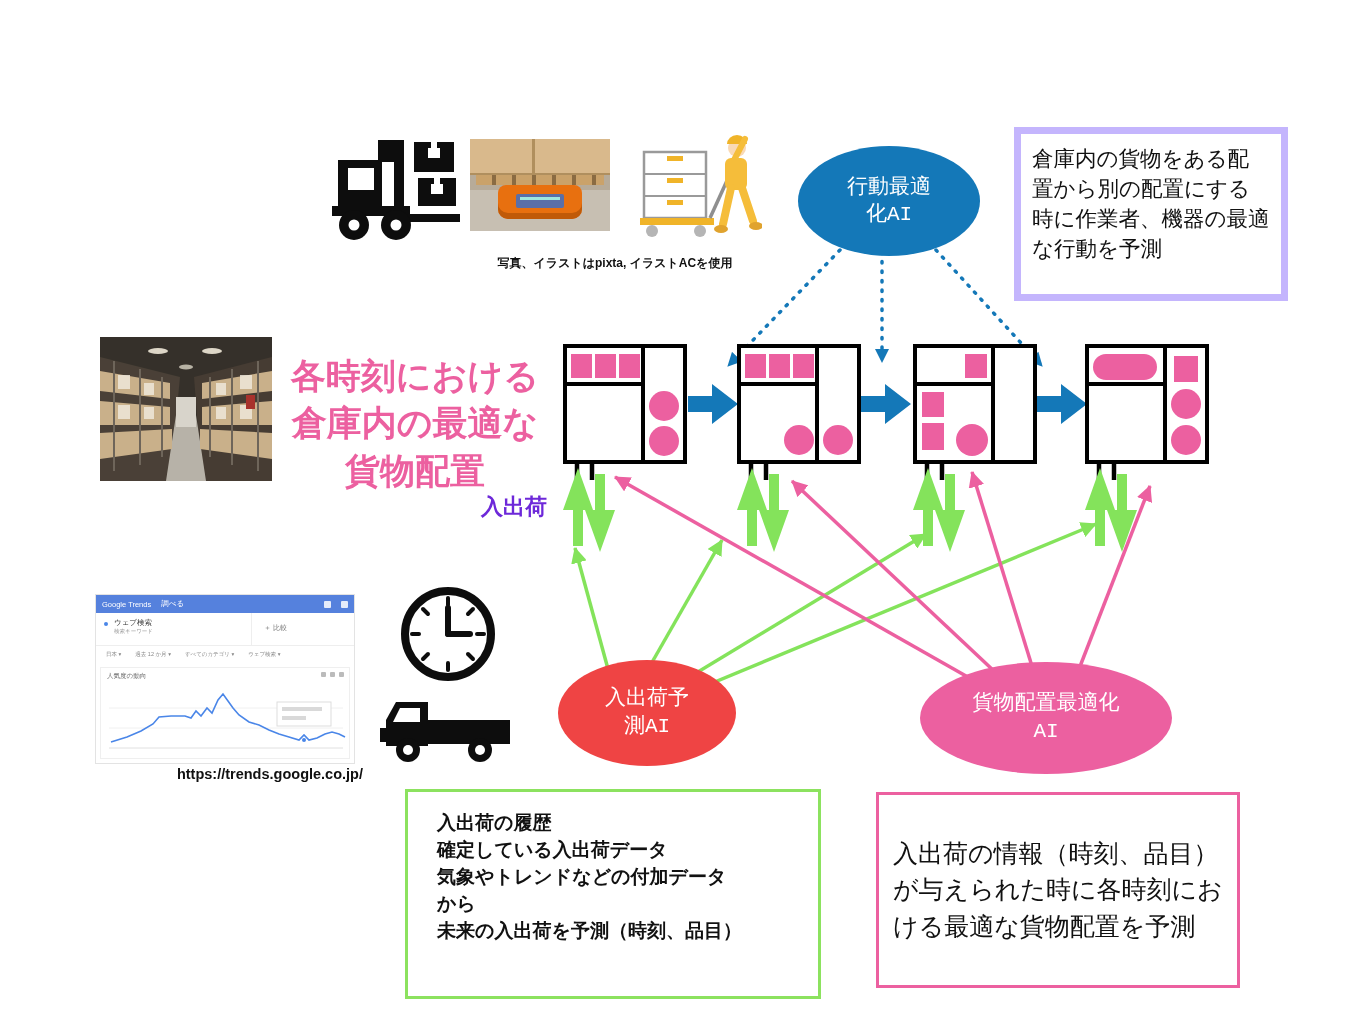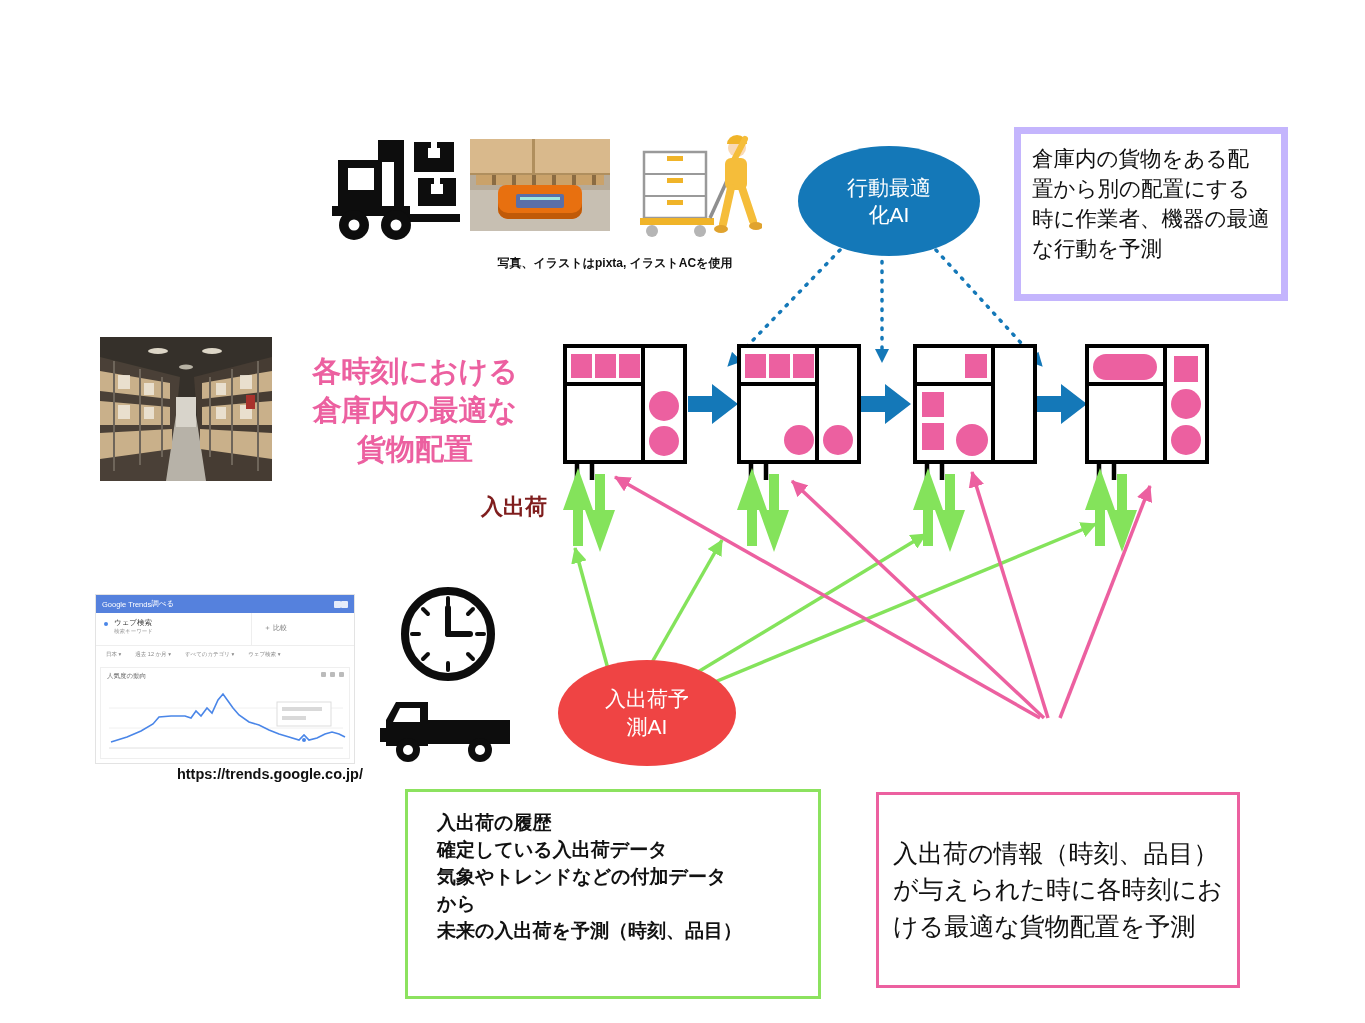--- a/index.html
+++ b/index.html
@@ -10,7 +10,7 @@
 
   
   .ellipse{display:flex;align-items:center;justify-content:center;text-align:center;
-           color:#fff;border-radius:50%;font-weight:500;}
+           color:#fff;border-radius:50%;font-weight:500;font-family:Liberation Mono, monospace;}
   .action-ellipse{left:798px;top:146px;width:182px;height:110px;background:#1478b8;font-size:21px;line-height:1.3;z-index:6;}
   .action-note{left:1014px;top:127px;width:238px;height:140px;border:7px solid #c4b5fd;
                padding:10px 11px;font-size:21.5px;line-height:1.4;color:#111;z-index:6;}

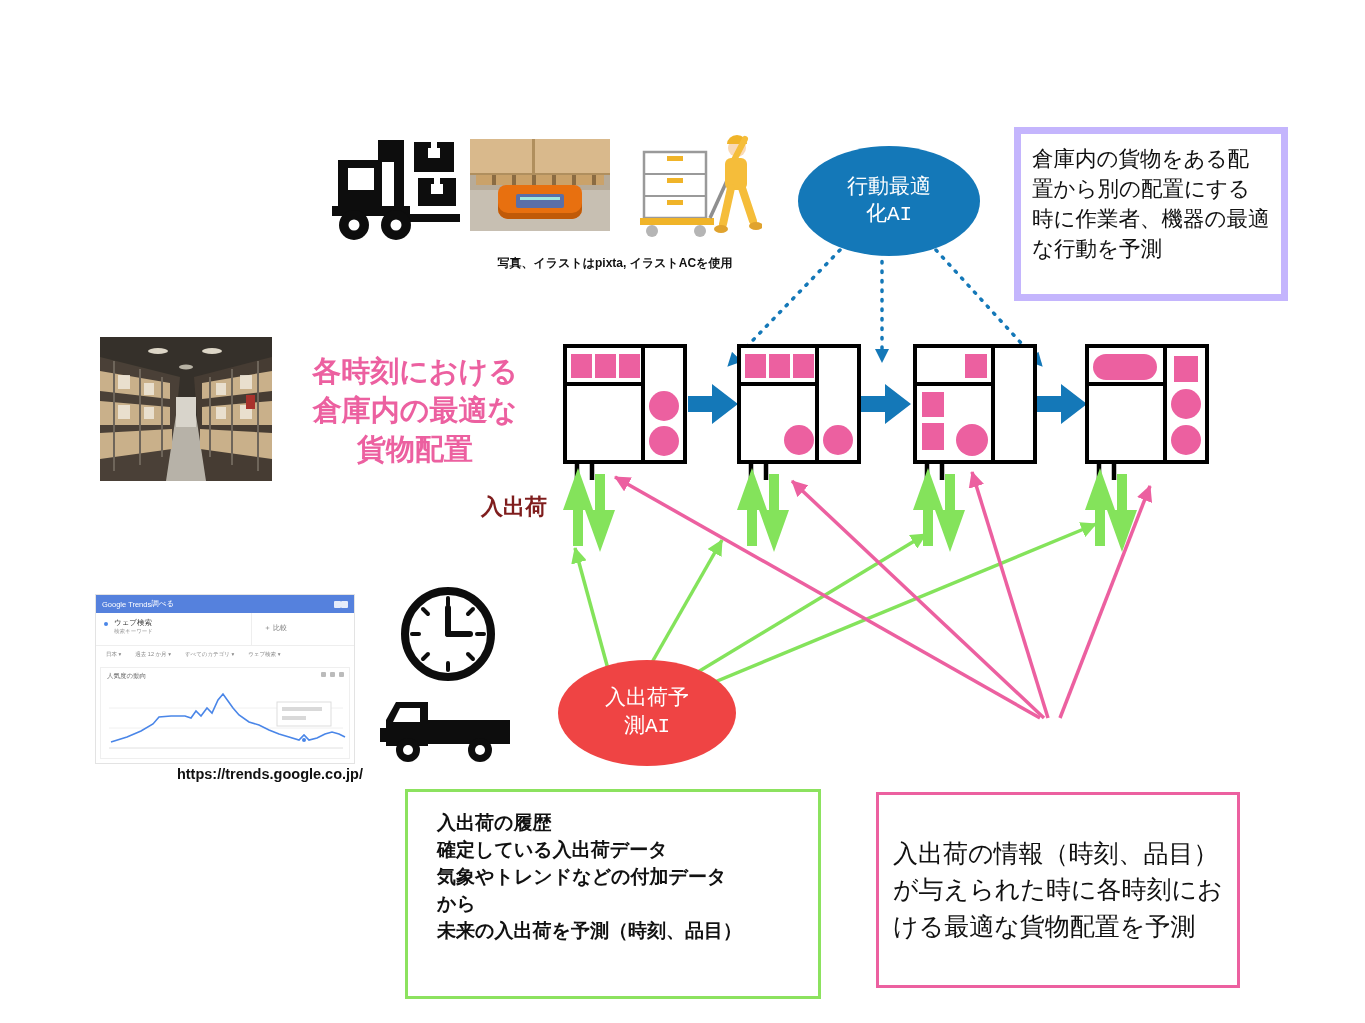--- a/index.html
+++ b/index.html
@@ -17,7 +17,7 @@
 
   
   .pink-title{left:272px;top:352px;width:286px;text-align:center;color:#ec60a0;
-              font-size:29px;font-weight:800;line-height:1.35;z-index:6;}
+              font-size:35px;font-weight:800;line-height:1.35;z-index:6;}
 
   .inout-label{left:481px;top:492px;color:#7f1d1d;font-size:22px;font-weight:800;z-index:6;}
 

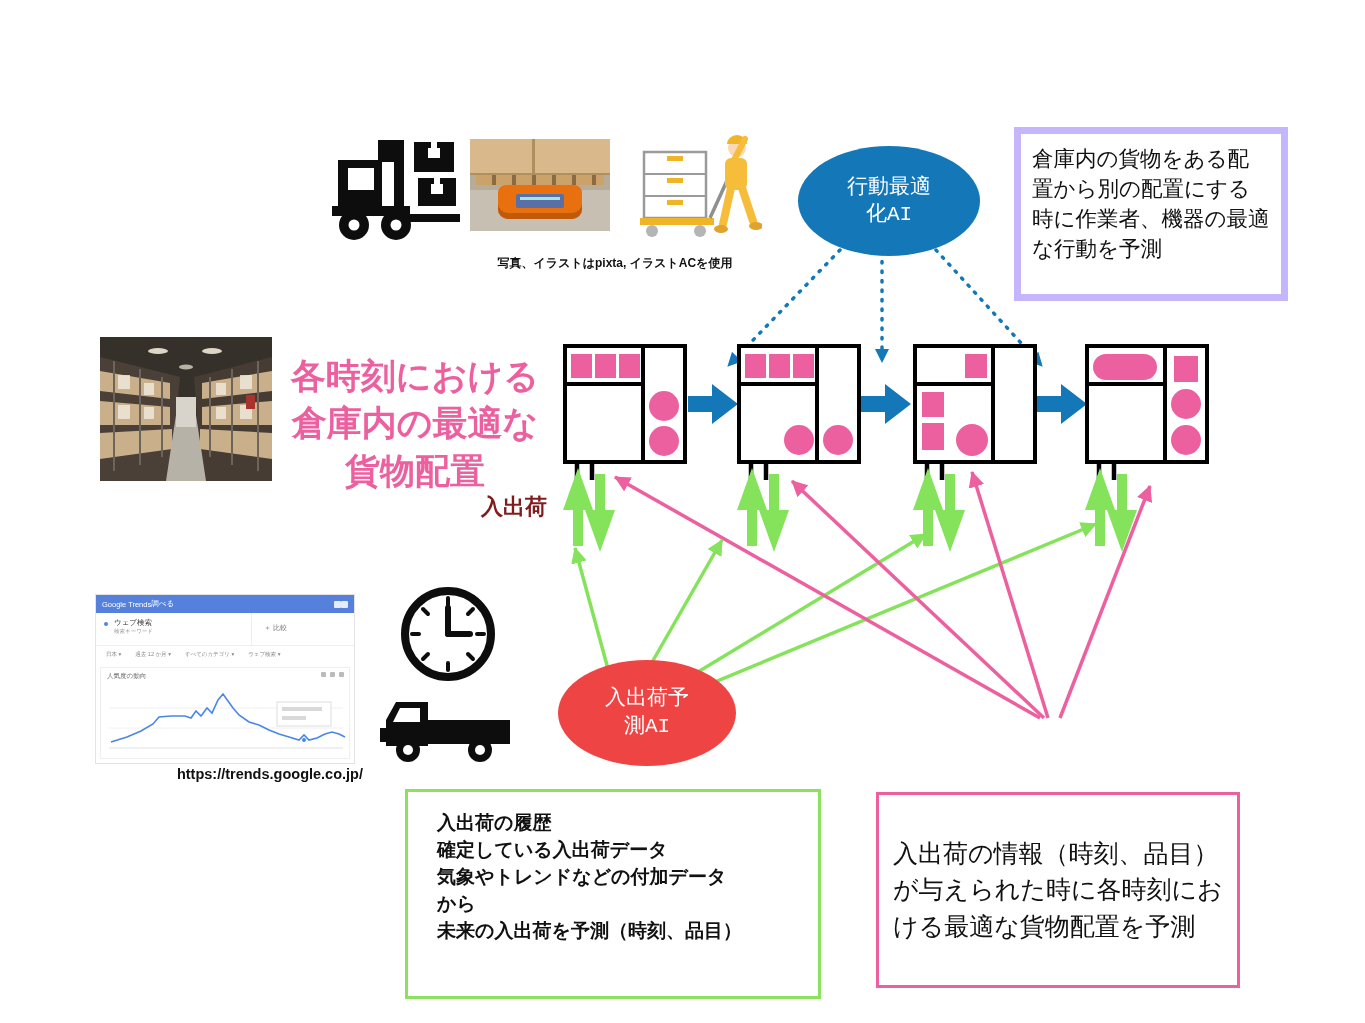--- a/index.html
+++ b/index.html
@@ -19,7 +19,7 @@
   .pink-title{left:272px;top:352px;width:286px;text-align:center;color:#ec60a0;
               font-size:35px;font-weight:800;line-height:1.35;z-index:6;}
 
-  .inout-label{left:481px;top:492px;color:#7f1d1d;font-size:22px;font-weight:800;z-index:6;}
+  .inout-label{left:481px;top:492px;color:#6d28d9;font-size:22px;font-weight:800;z-index:6;}
 
   
   .forecast-ellipse{left:558px;top:660px;width:178px;height:106px;background:#ef4444;font-size:21px;line-height:1.35;z-index:6;}

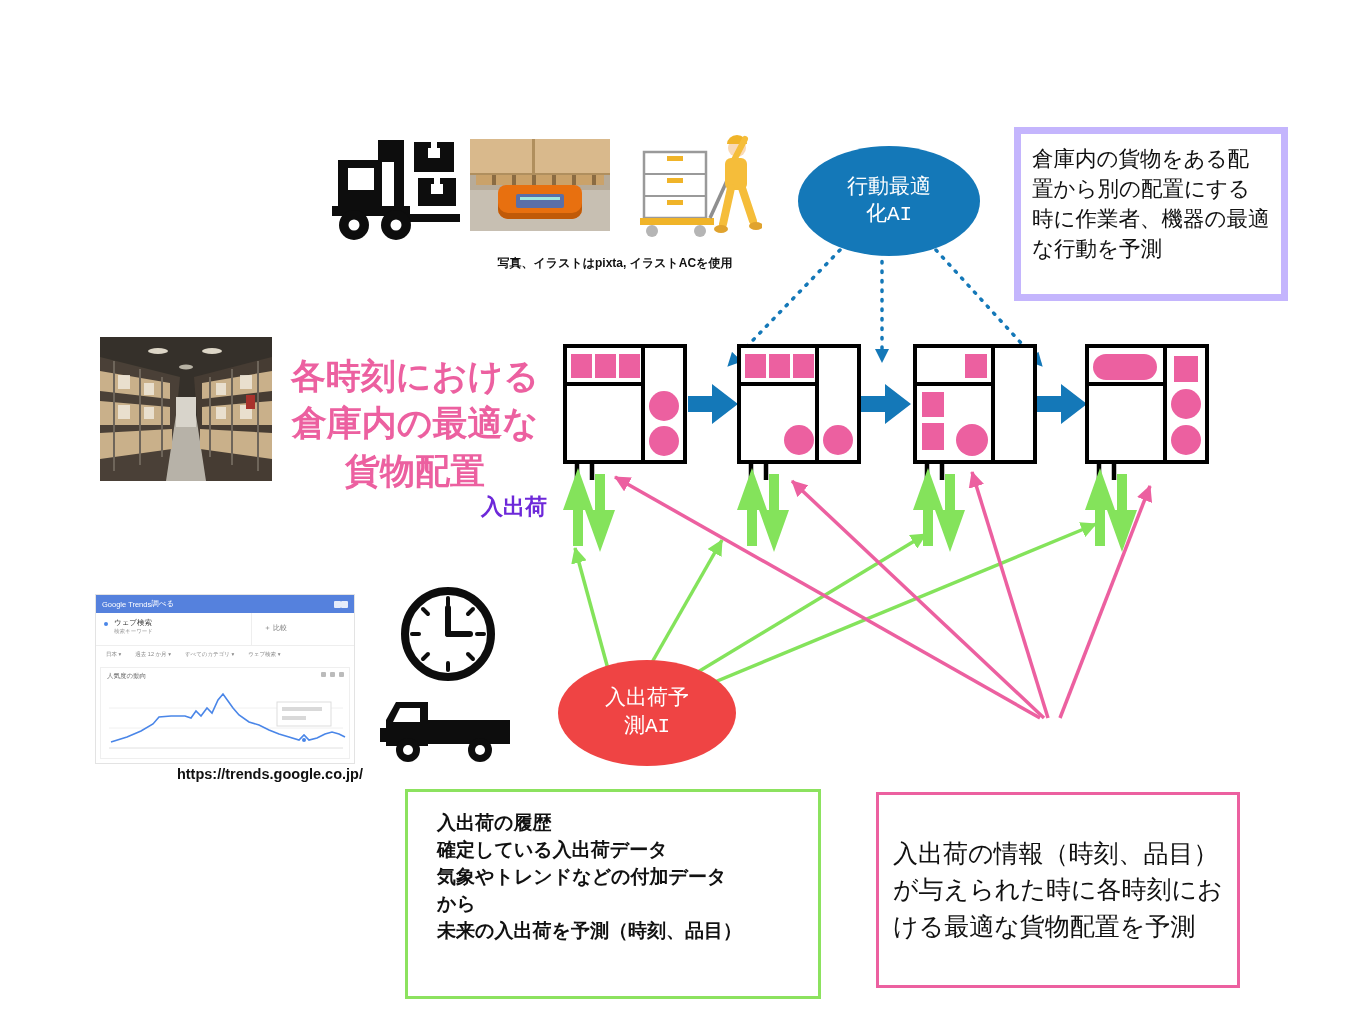--- a/index.html
+++ b/index.html
@@ -37,7 +37,7 @@
   
   .trends-card{left:95px;top:594px;width:258px;height:168px;background:#fff;border:1px solid #e3e3e3;z-index:6;}
   .trends-header{position:absolute;left:0;top:0;right:0;height:18px;background:#5581dd;color:#fff;
-                 display:flex;align-items:center;padding:0 6px;font-size:7.5px;}
+                 display:flex;align-items:center;gap:10px;padding:0 6px;font-size:7.5px;}
   .trends-hicon{width:7px;height:7px;background:#fff;opacity:.85;border-radius:1px;}
   .trends-chiprow{position:absolute;left:0;top:18px;right:0;height:32px;border-bottom:1px solid #eee;display:flex;}
   .trends-chip{flex:1;padding:5px 8px 0 18px;position:relative;}

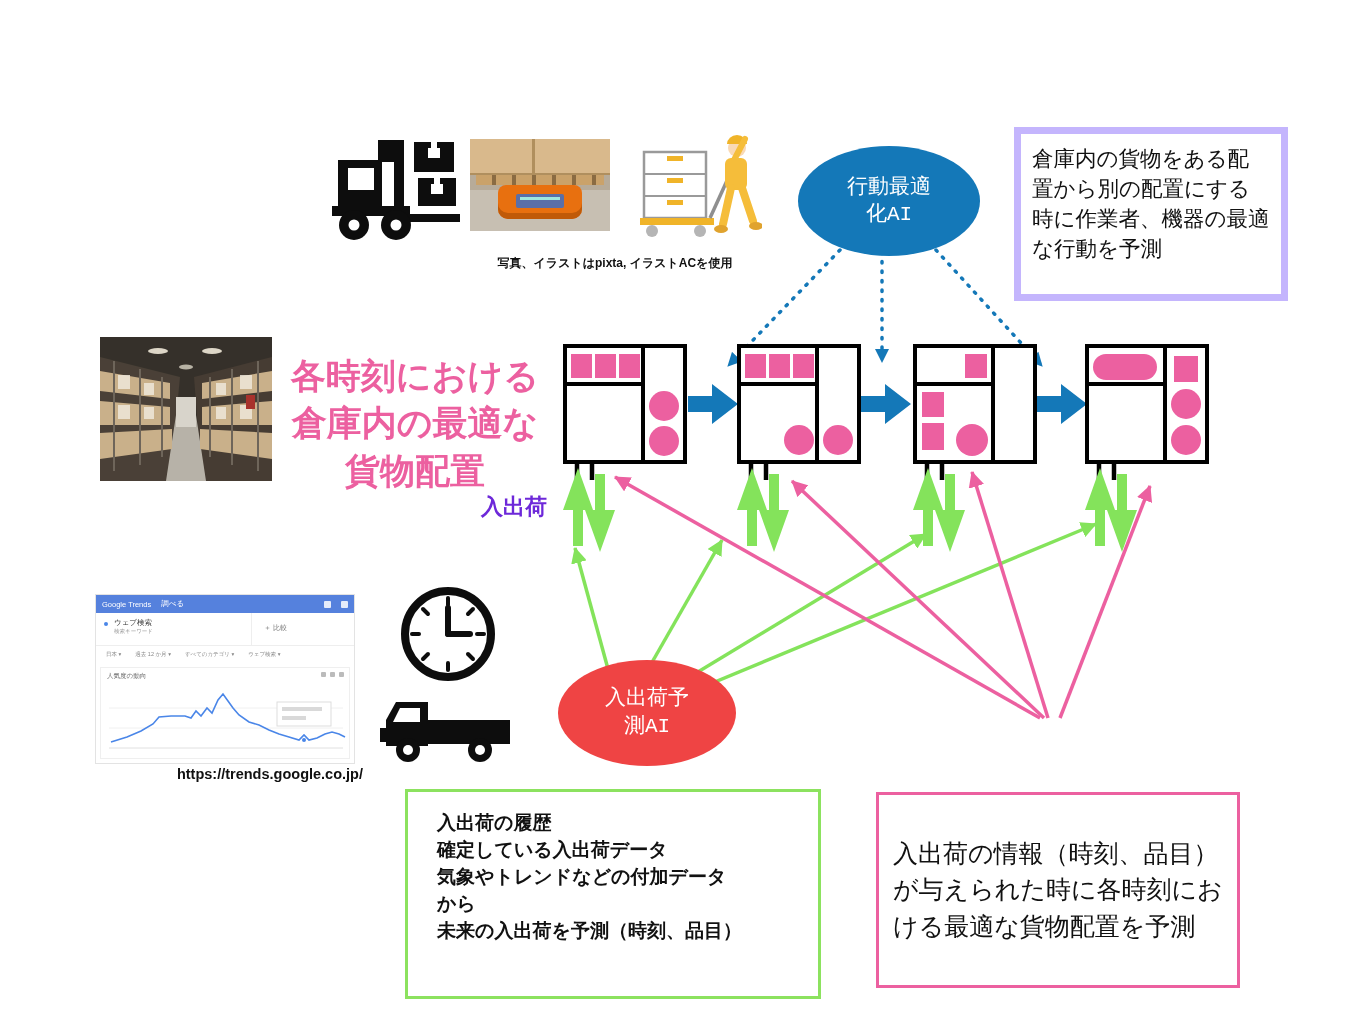--- a/index.html
+++ b/index.html
@@ -355,6 +355,8 @@
 
   <div class="abs ellipse forecast-ellipse pre">入出荷予
 測AI</div>
+  <div class="abs ellipse placement-ellipse pre">貨物配置最適化
+AI</div>
 
   <div class="abs forecast-note pre">入出荷の履歴
 確定している入出荷データ

